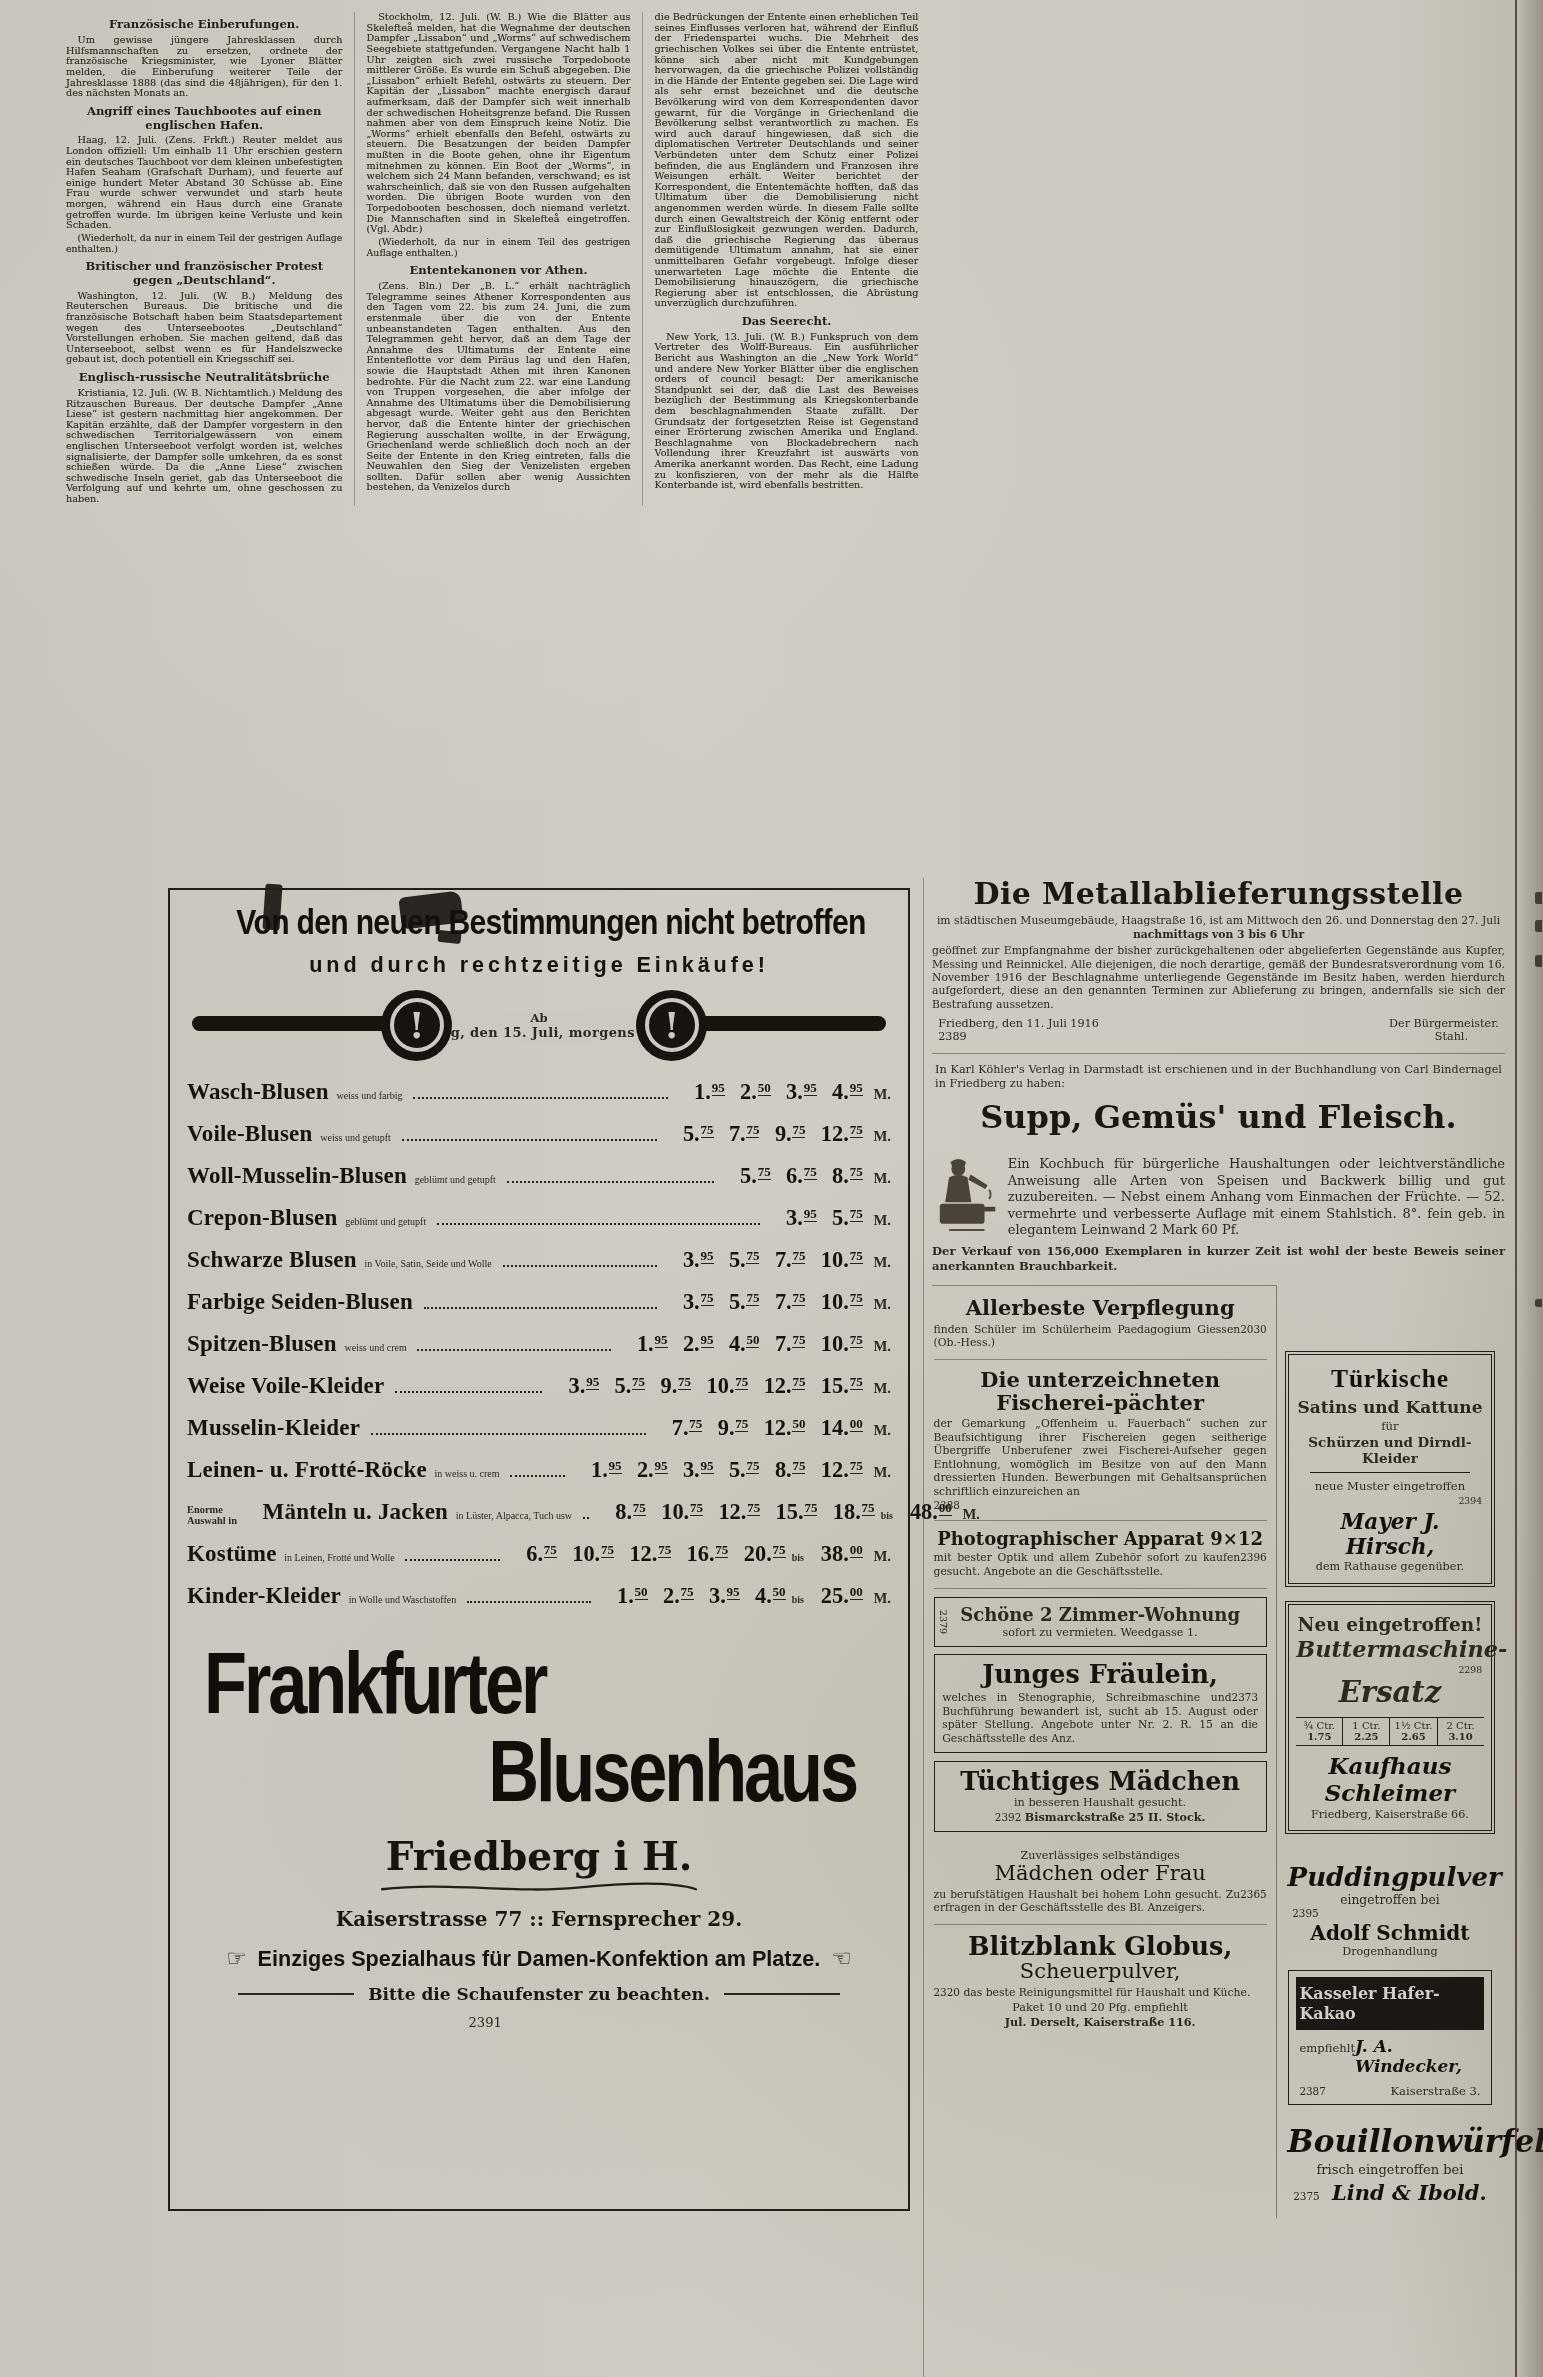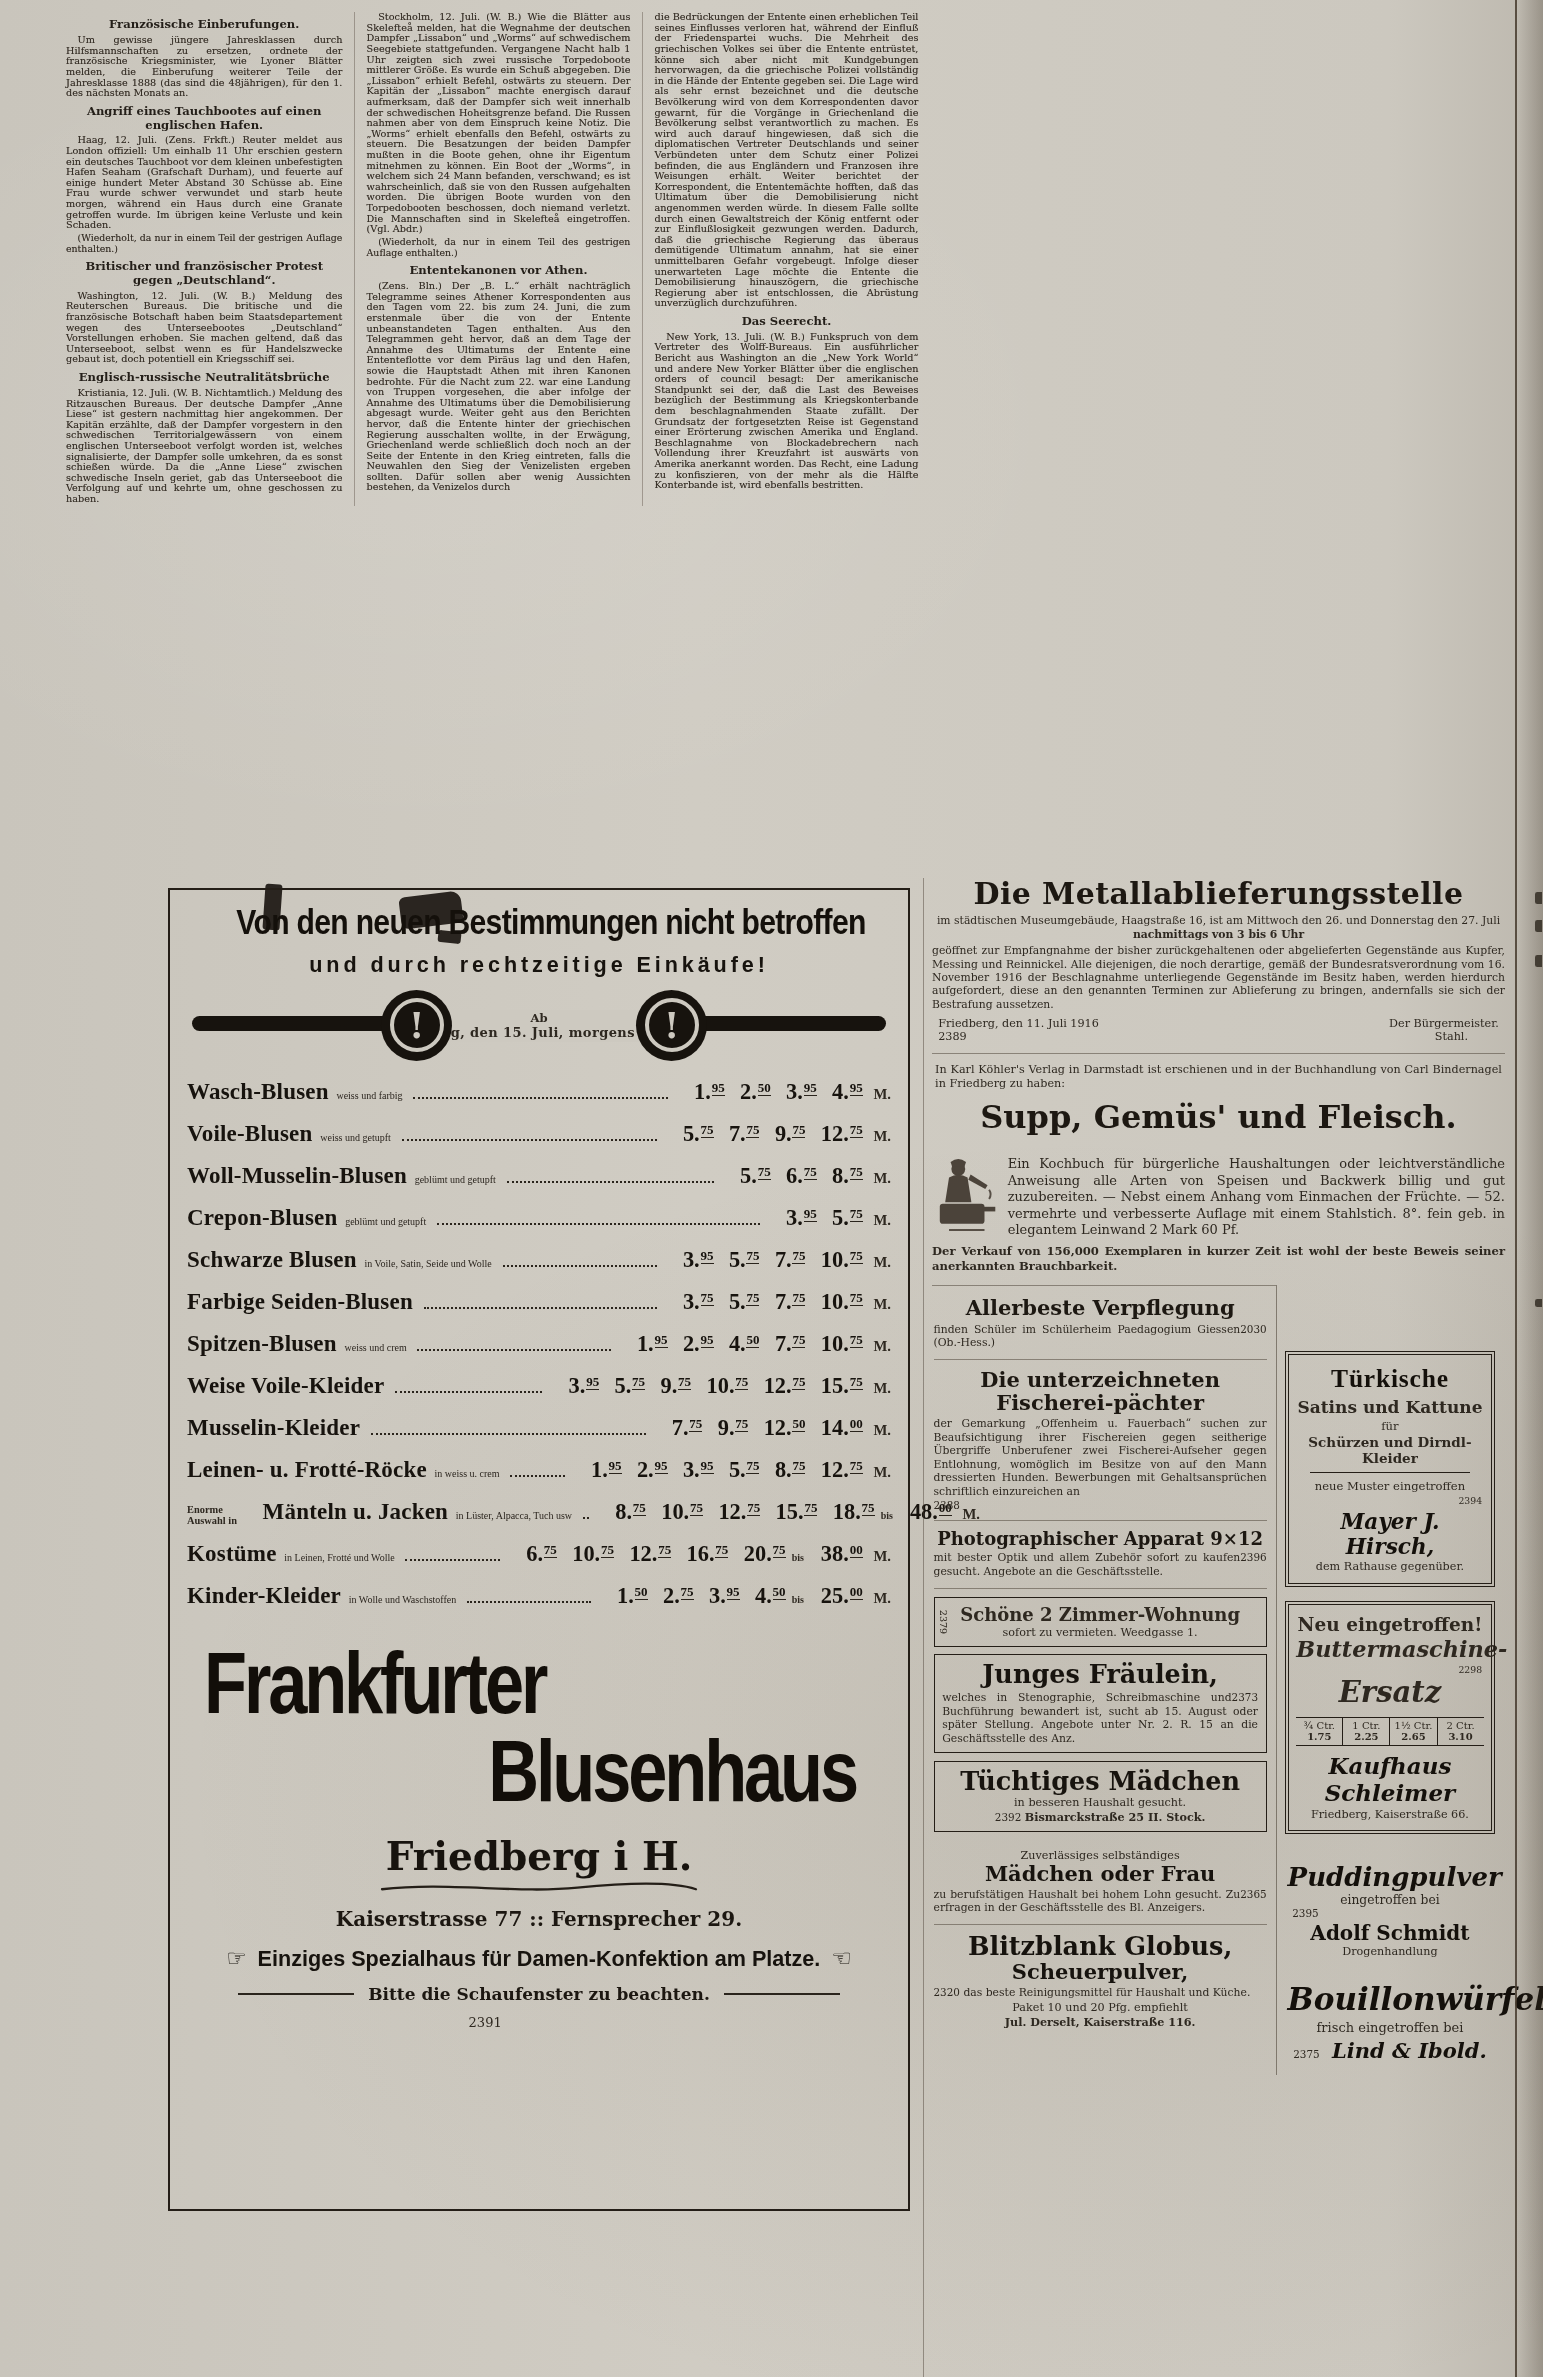--- a/index.html
+++ b/index.html
@@ -116,7 +116,7 @@
   .w-head { font-weight:bold; font-size:18px; text-align:center; }
   .w-body { font-size:11.2px; text-align:center; margin-top:1.5px; }
   .b-big { font-weight:bold; font-size:25.5px; line-height:1.05; text-align:center; color:#17130e; }
-  .b-mid { font-weight:bold; font-size:21px; line-height:1.1; text-align:center; color:#17130e; }
+  .b-mid { font-weight:normal; font-size:21px; line-height:1.1; text-align:center; color:#17130e; }
 
   .rbox { border:1.5px solid #241e17; outline:0.8px solid #241e17; outline-offset:2.3px;
     padding:9.3px 7.7px; margin:0 1.5px 20px; text-align:center; }

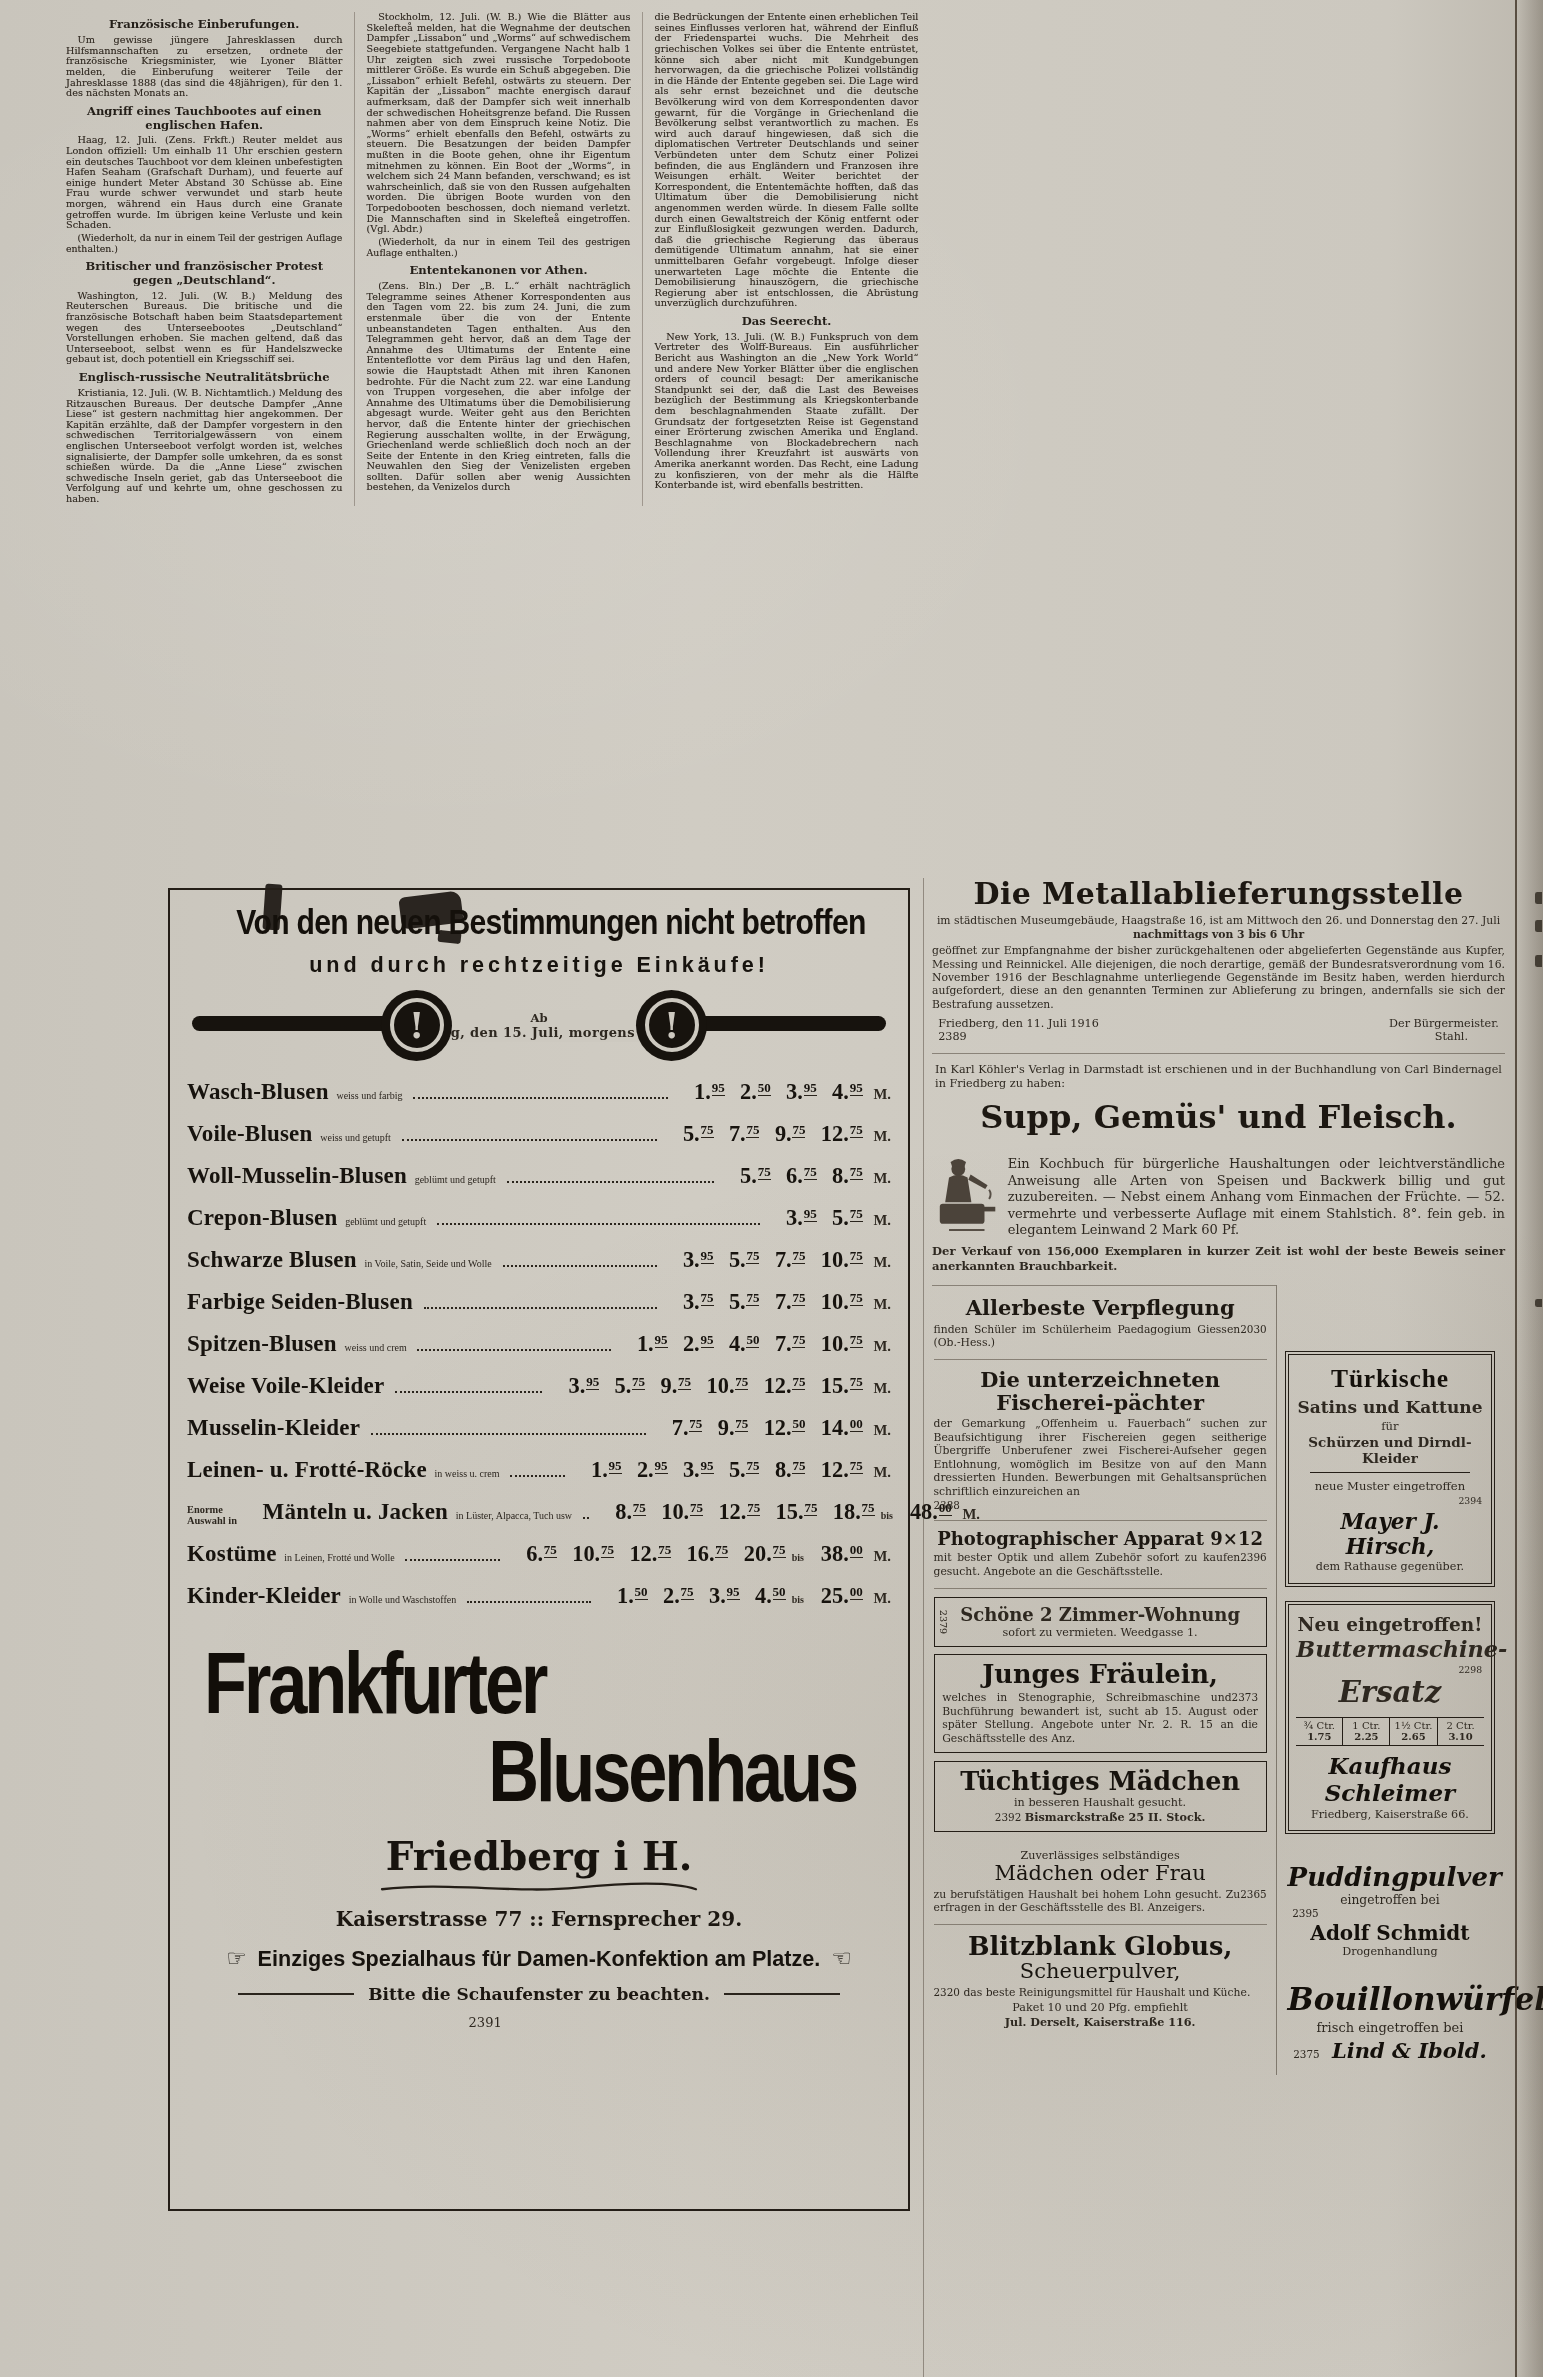--- a/index.html
+++ b/index.html
@@ -562,6 +562,17 @@
           <div class="p-sub">Drogenhandlung</div>
         </div>
 
+        <div class="boxed" style="margin:0 1.5px 7.7px">
+          <div class="klabel">Kasseler Hafer-Kakao</div>
+          <div class="k-row">
+            <span>empfiehlt</span>
+            <span class="script k-name">J. A. Windecker,</span>
+          </div>
+          <div class="k-row">
+            <span class="bo-num">2387</span>
+            <span class="k-addr">Kaiserstraße 3.</span>
+          </div>
+        </div>
 
         <div class="plain-ad">
           <div class="script bo-title">Bouillonwürfel</div>

